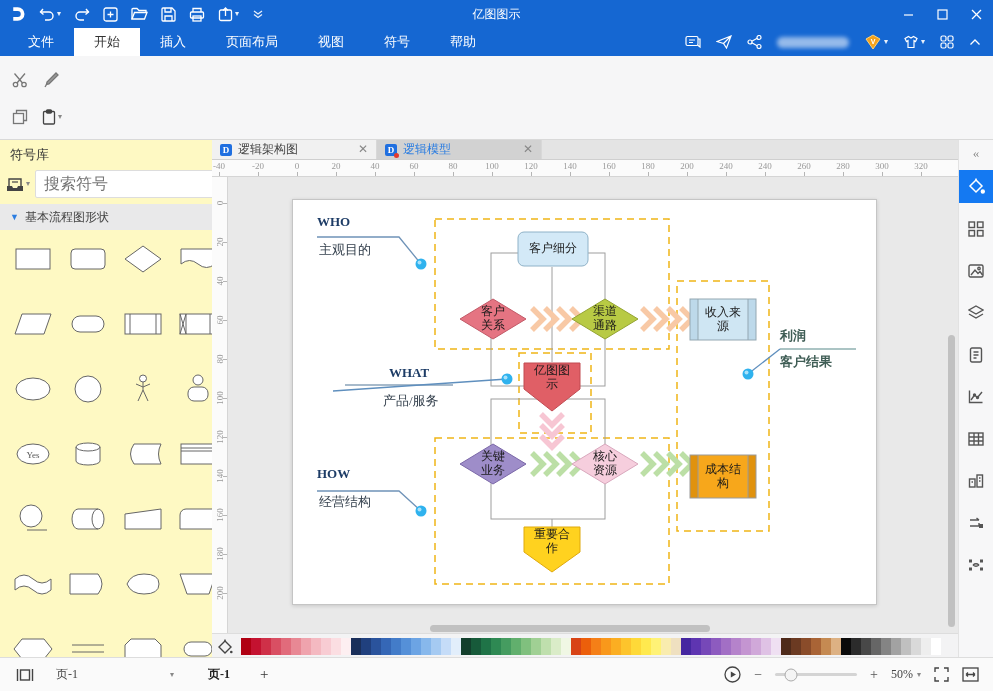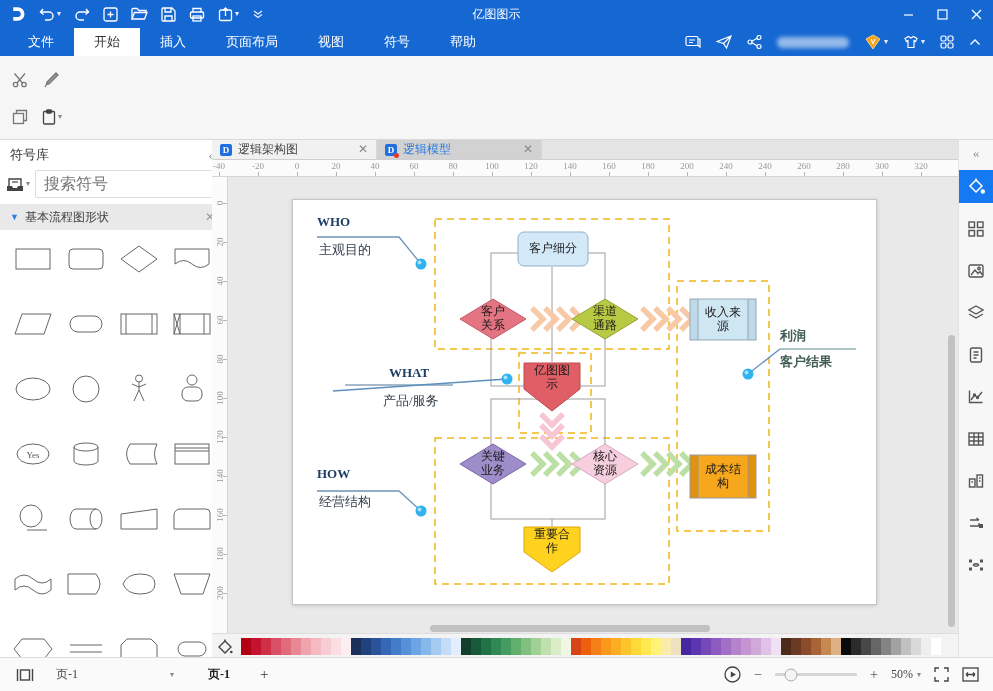--- a/index.html
+++ b/index.html
@@ -37,7 +37,7 @@
   .bigbtn.active{background:#e2e2e5;}
   .ticon{font-family:"Liberation Serif",serif;font-size:20px;color:#444;line-height:20px;}
   
-  .sympanel{position:absolute;left:0;top:140px;width:232px;bottom:33px;background:#ffffff;border-right:7px solid #8b5cf6;box-sizing:border-box;}
+  .sympanel{position:absolute;left:0;top:140px;width:232px;bottom:33px;background:#fef9c3;border-right:1px solid #8b5cf6;box-sizing:border-box;}
   .sym-head{height:30px;display:flex;align-items:center;justify-content:space-between;padding:0 10px;font-size:13px;color:#333;}
   .chev{color:#888;font-size:13px;}
   .sym-search-row{display:flex;align-items:center;padding:0 6px;gap:5px;height:28px;}

